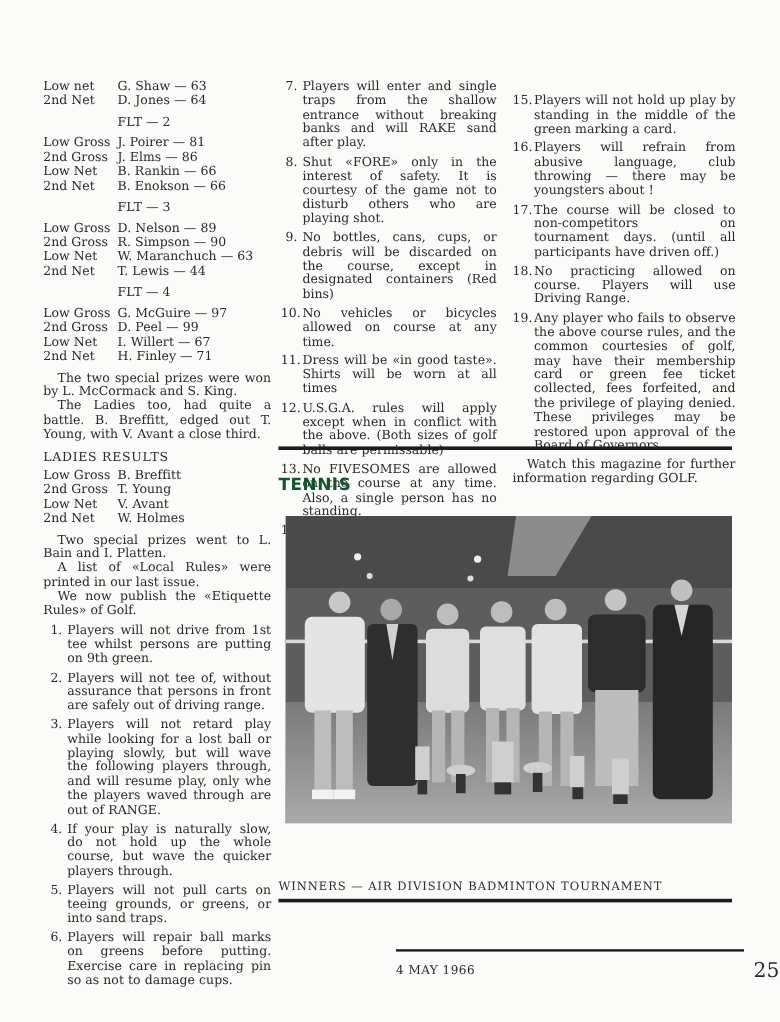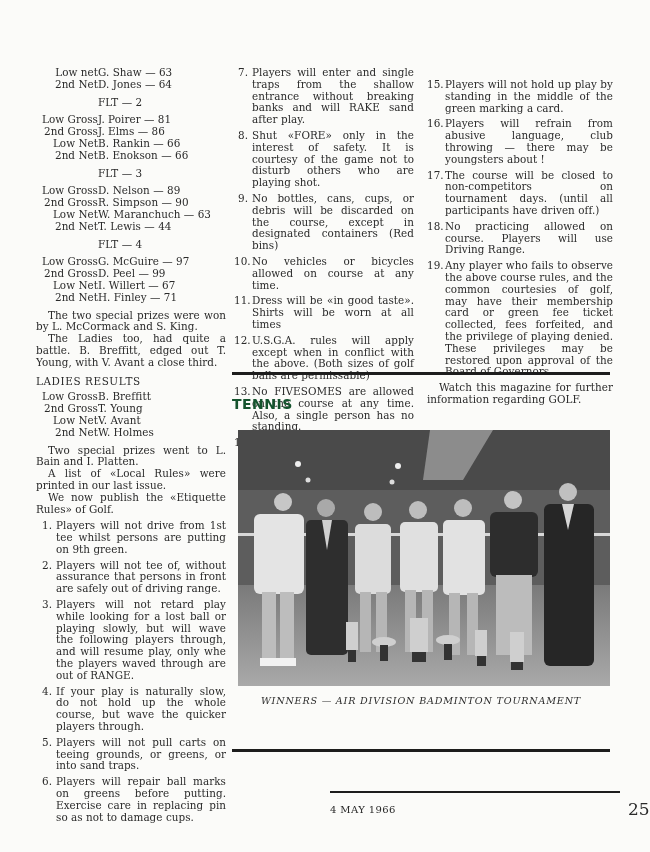--- a/index.html
+++ b/index.html
@@ -13,7 +13,7 @@
   #col3 { left: 427px; top: 67px; width: 186px; margin-top: 12px; }
 
   .res-row { display: flex; white-space: nowrap; }
-  .res-label { width: 62px; flex: none; text-align: right; }
+  .res-label { width: 62px; flex: none; }
   .res-value { flex: none; }
   .flt { padding-left: 62px; margin-top: 6px; margin-bottom: 6px; }
   .para { text-align: justify; text-indent: 12px; margin: 0; }

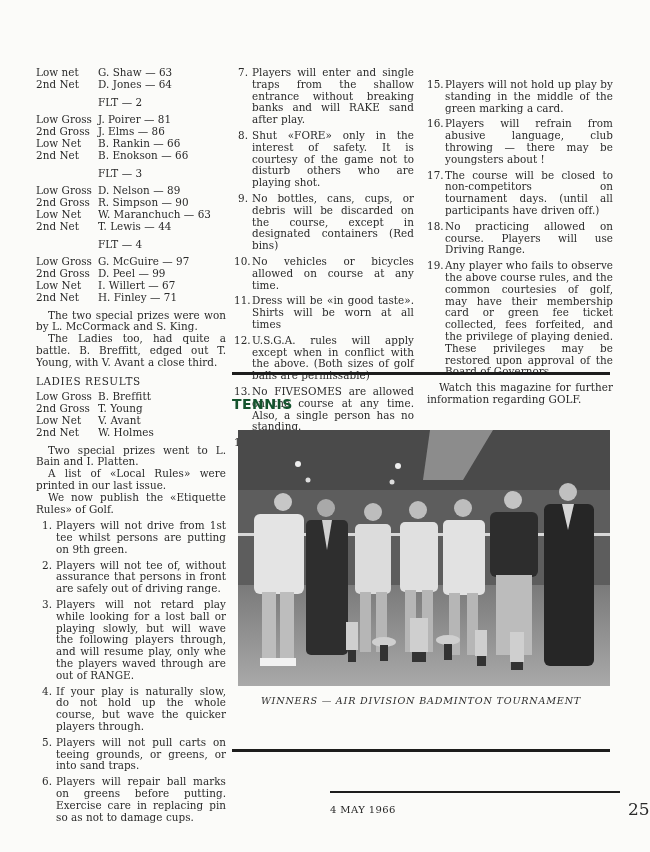--- a/index.html
+++ b/index.html
@@ -42,8 +42,8 @@
     background: #6e6e6e; overflow: hidden;
   }
   #caption {
-    position: absolute; left: 232px; width: 378px; top: 695px; text-align: center;
-    font-style: italic; font-size: 9.6px; letter-spacing: 0.8px; color: #2c2c2c;
+    position: absolute; left: 232px; width: 378px; top: 734px; text-align: left;
+    font-size: 9.6px; letter-spacing: 0.8px; color: #2c2c2c;
   }
   #footer-date {
     position: absolute; left: 330px; top: 804px; font-size: 10px; letter-spacing: 0.4px;

